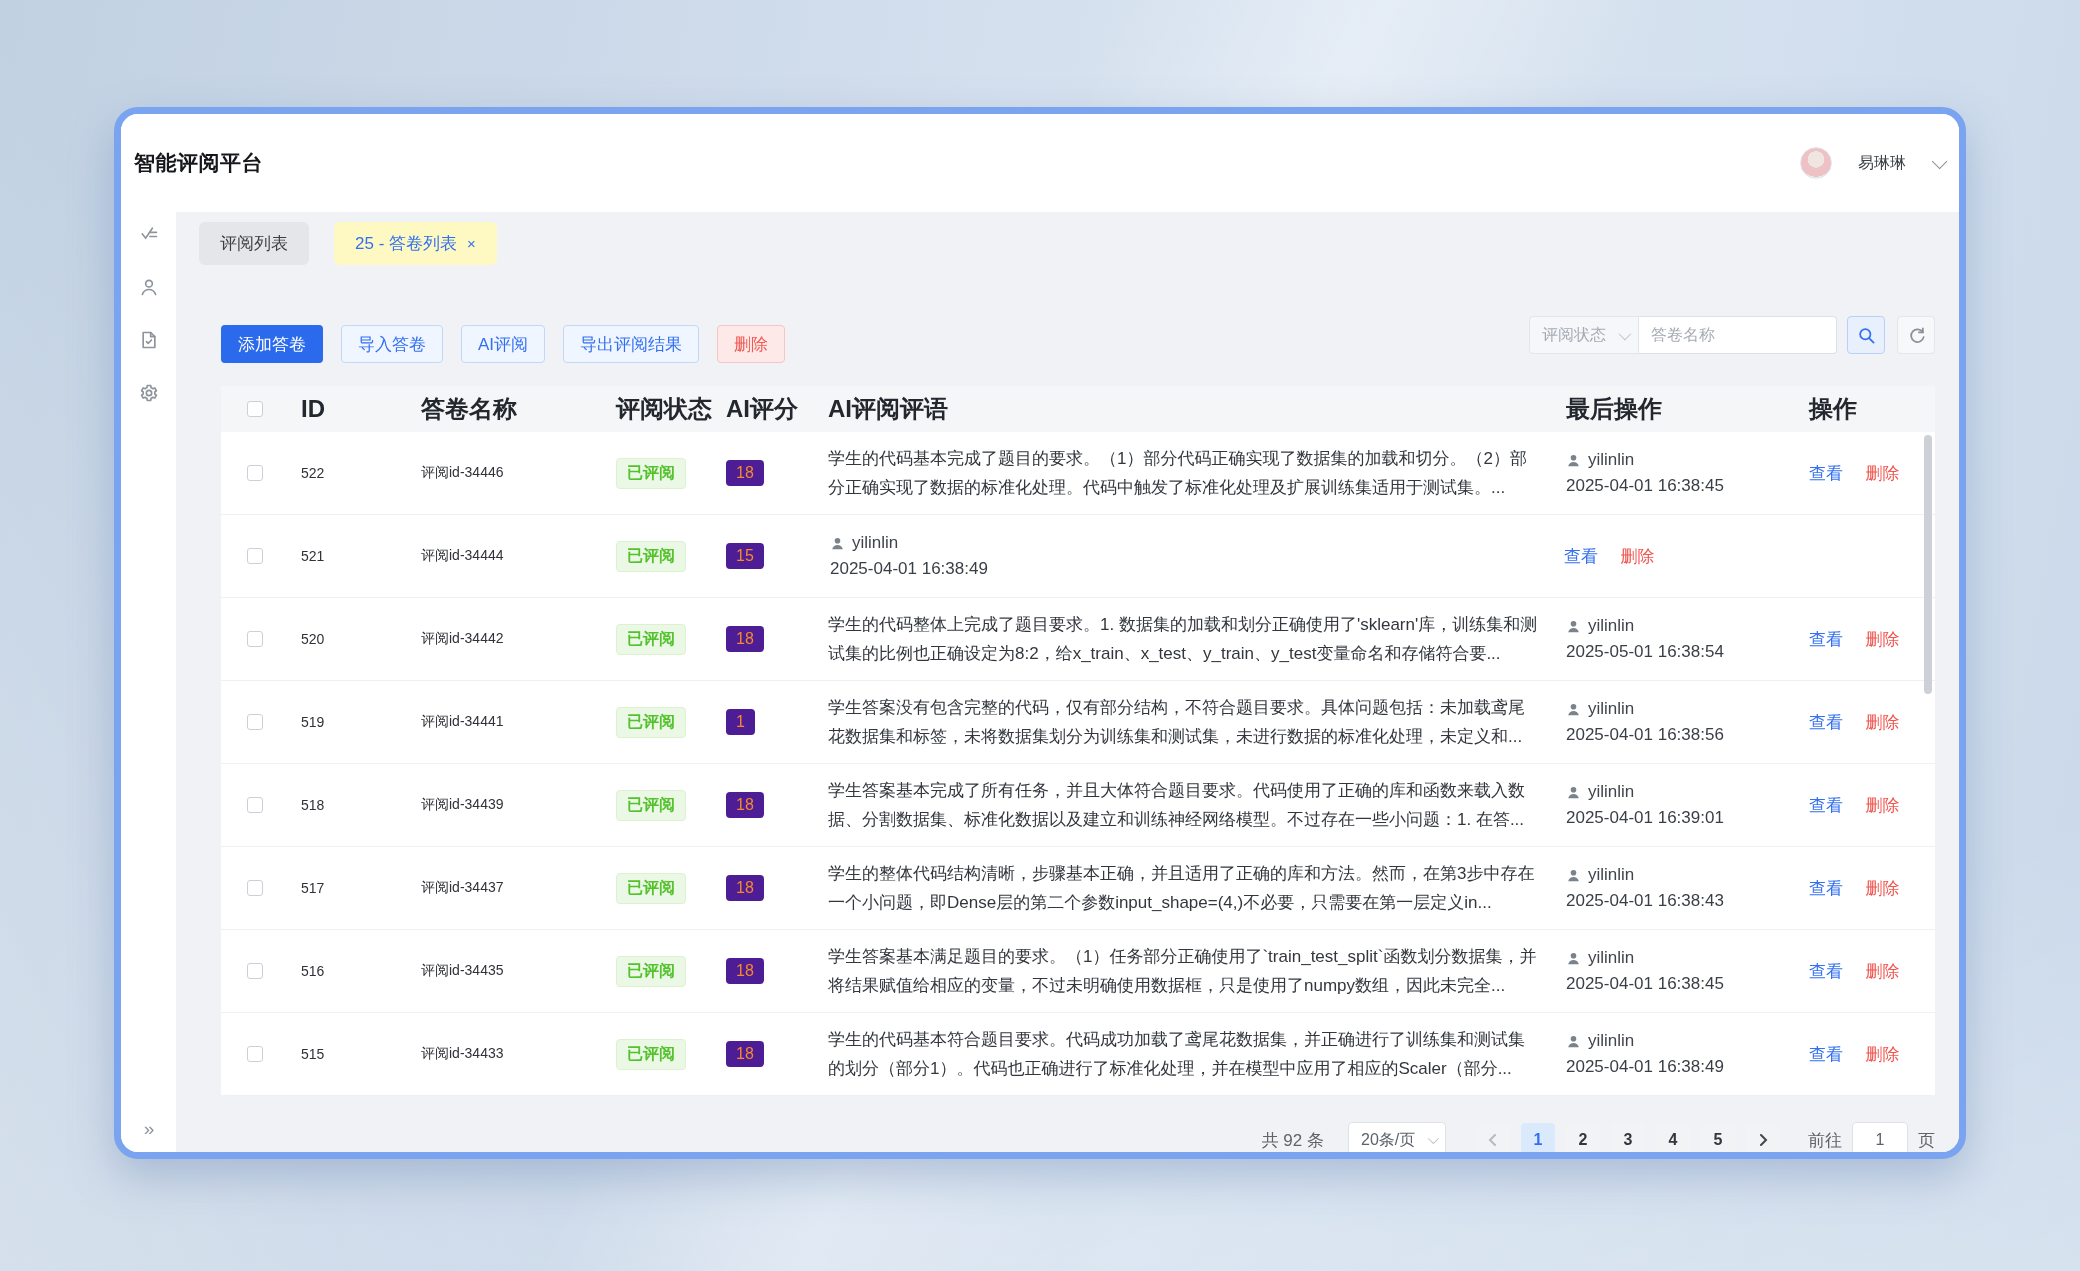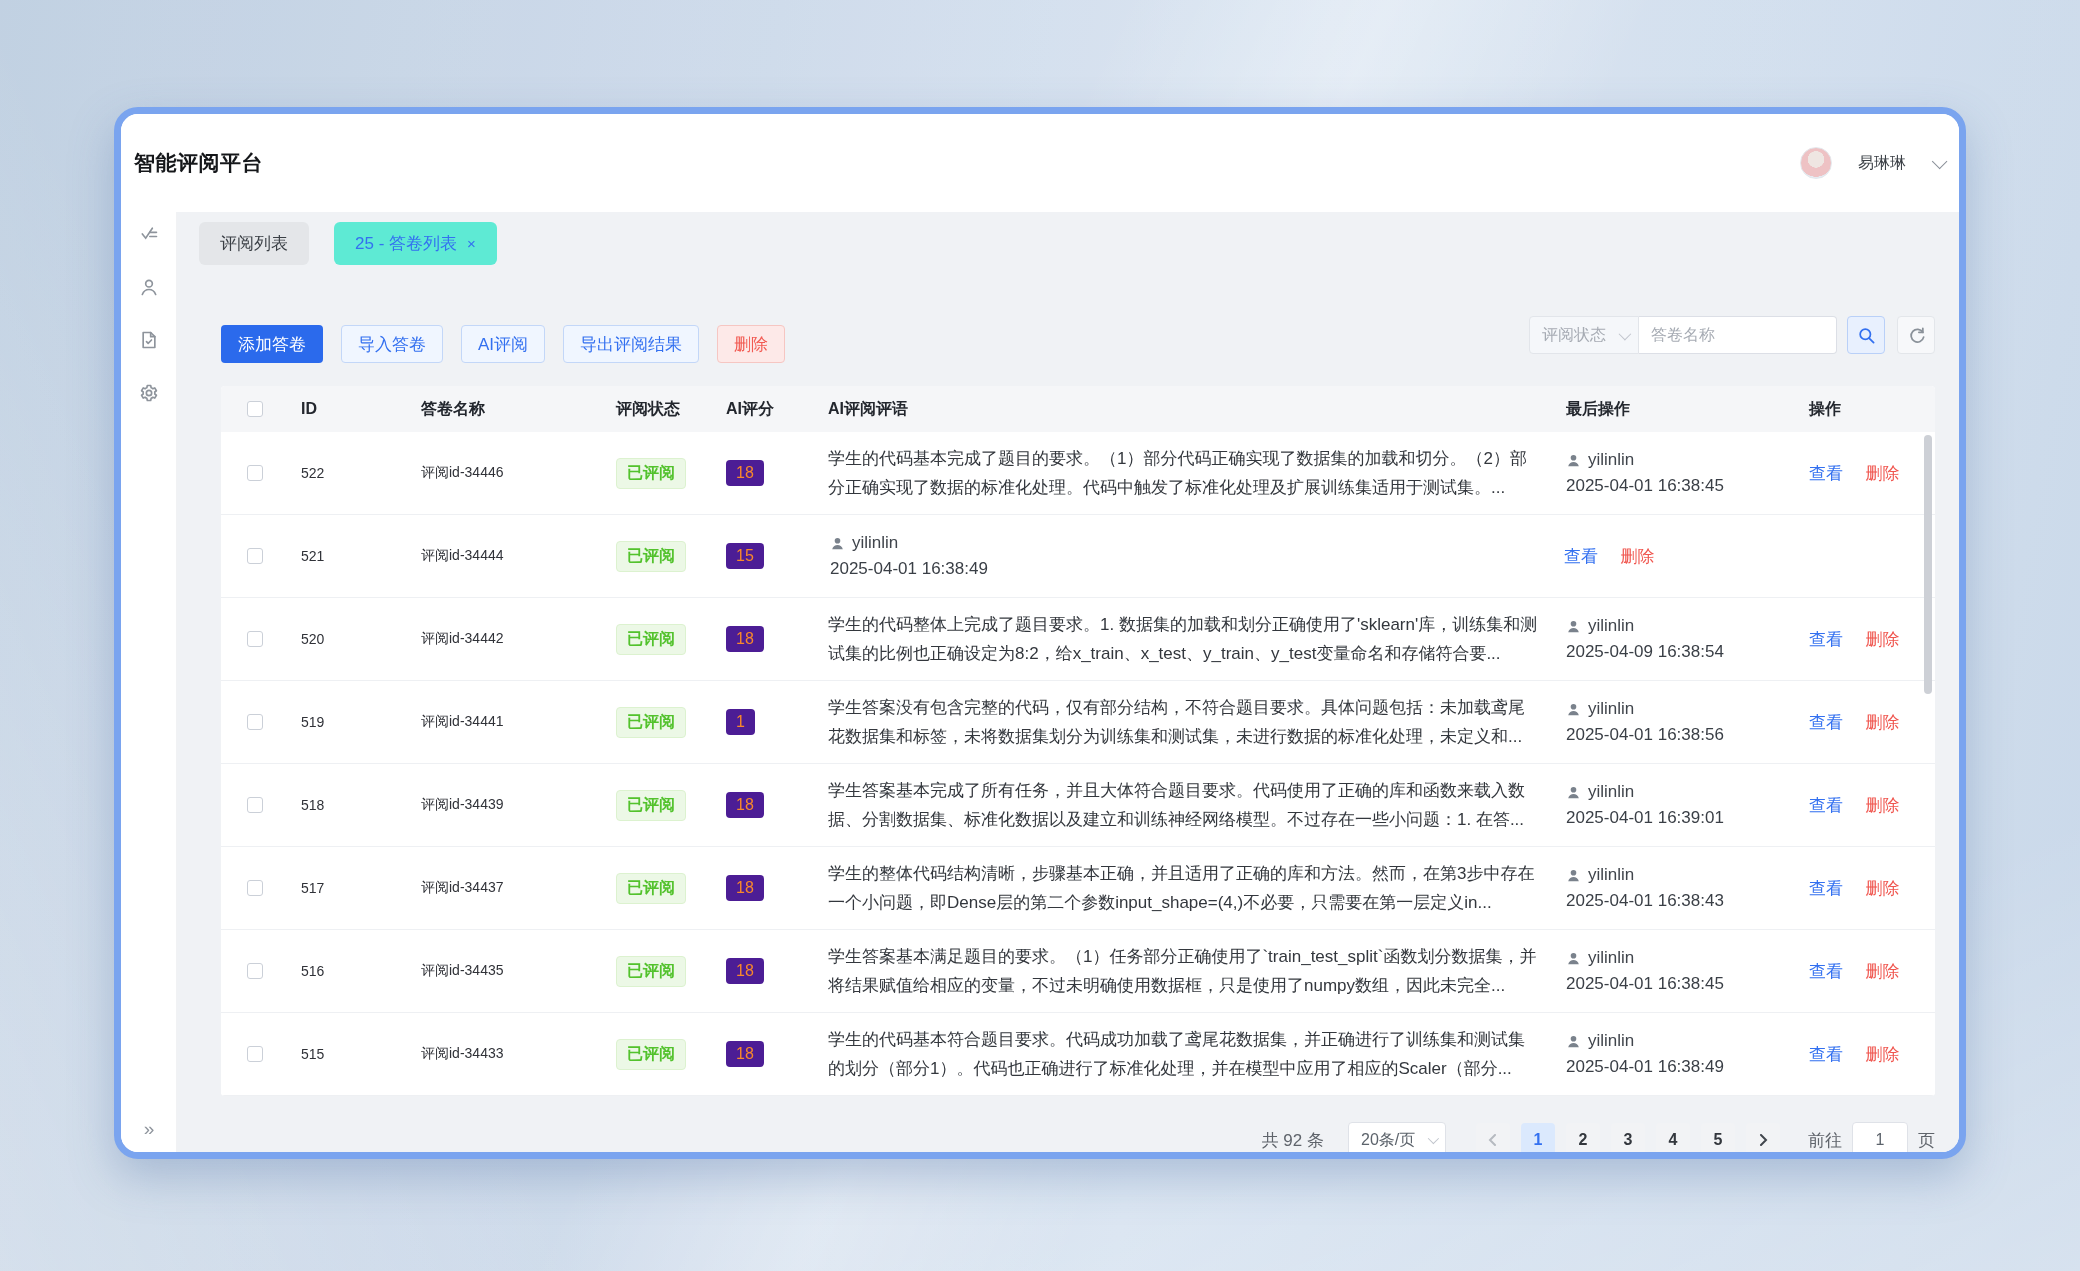--- a/index.html
+++ b/index.html
@@ -36,7 +36,7 @@
   .tabs { display:flex; gap:25px; flex:0 0 auto; }
   .tab { height:43px; padding:0 21px; border-radius:6px; display:flex; align-items:center; gap:10px; font-size:17px; cursor:pointer; }
   .tab.inactive { background:#e4e6e9; color:#3a3f45; }
-  .tab.active { background:#5eead4; color:#3370f0; }
+  .tab.active { background:#fef9c3; color:#3370f0; }
   .tab-close { font-size:15px; color:#3370f0; line-height:1; }
   
   .toolbar { margin:42px 0 0 22px; display:flex; align-items:center; flex:0 0 auto; }

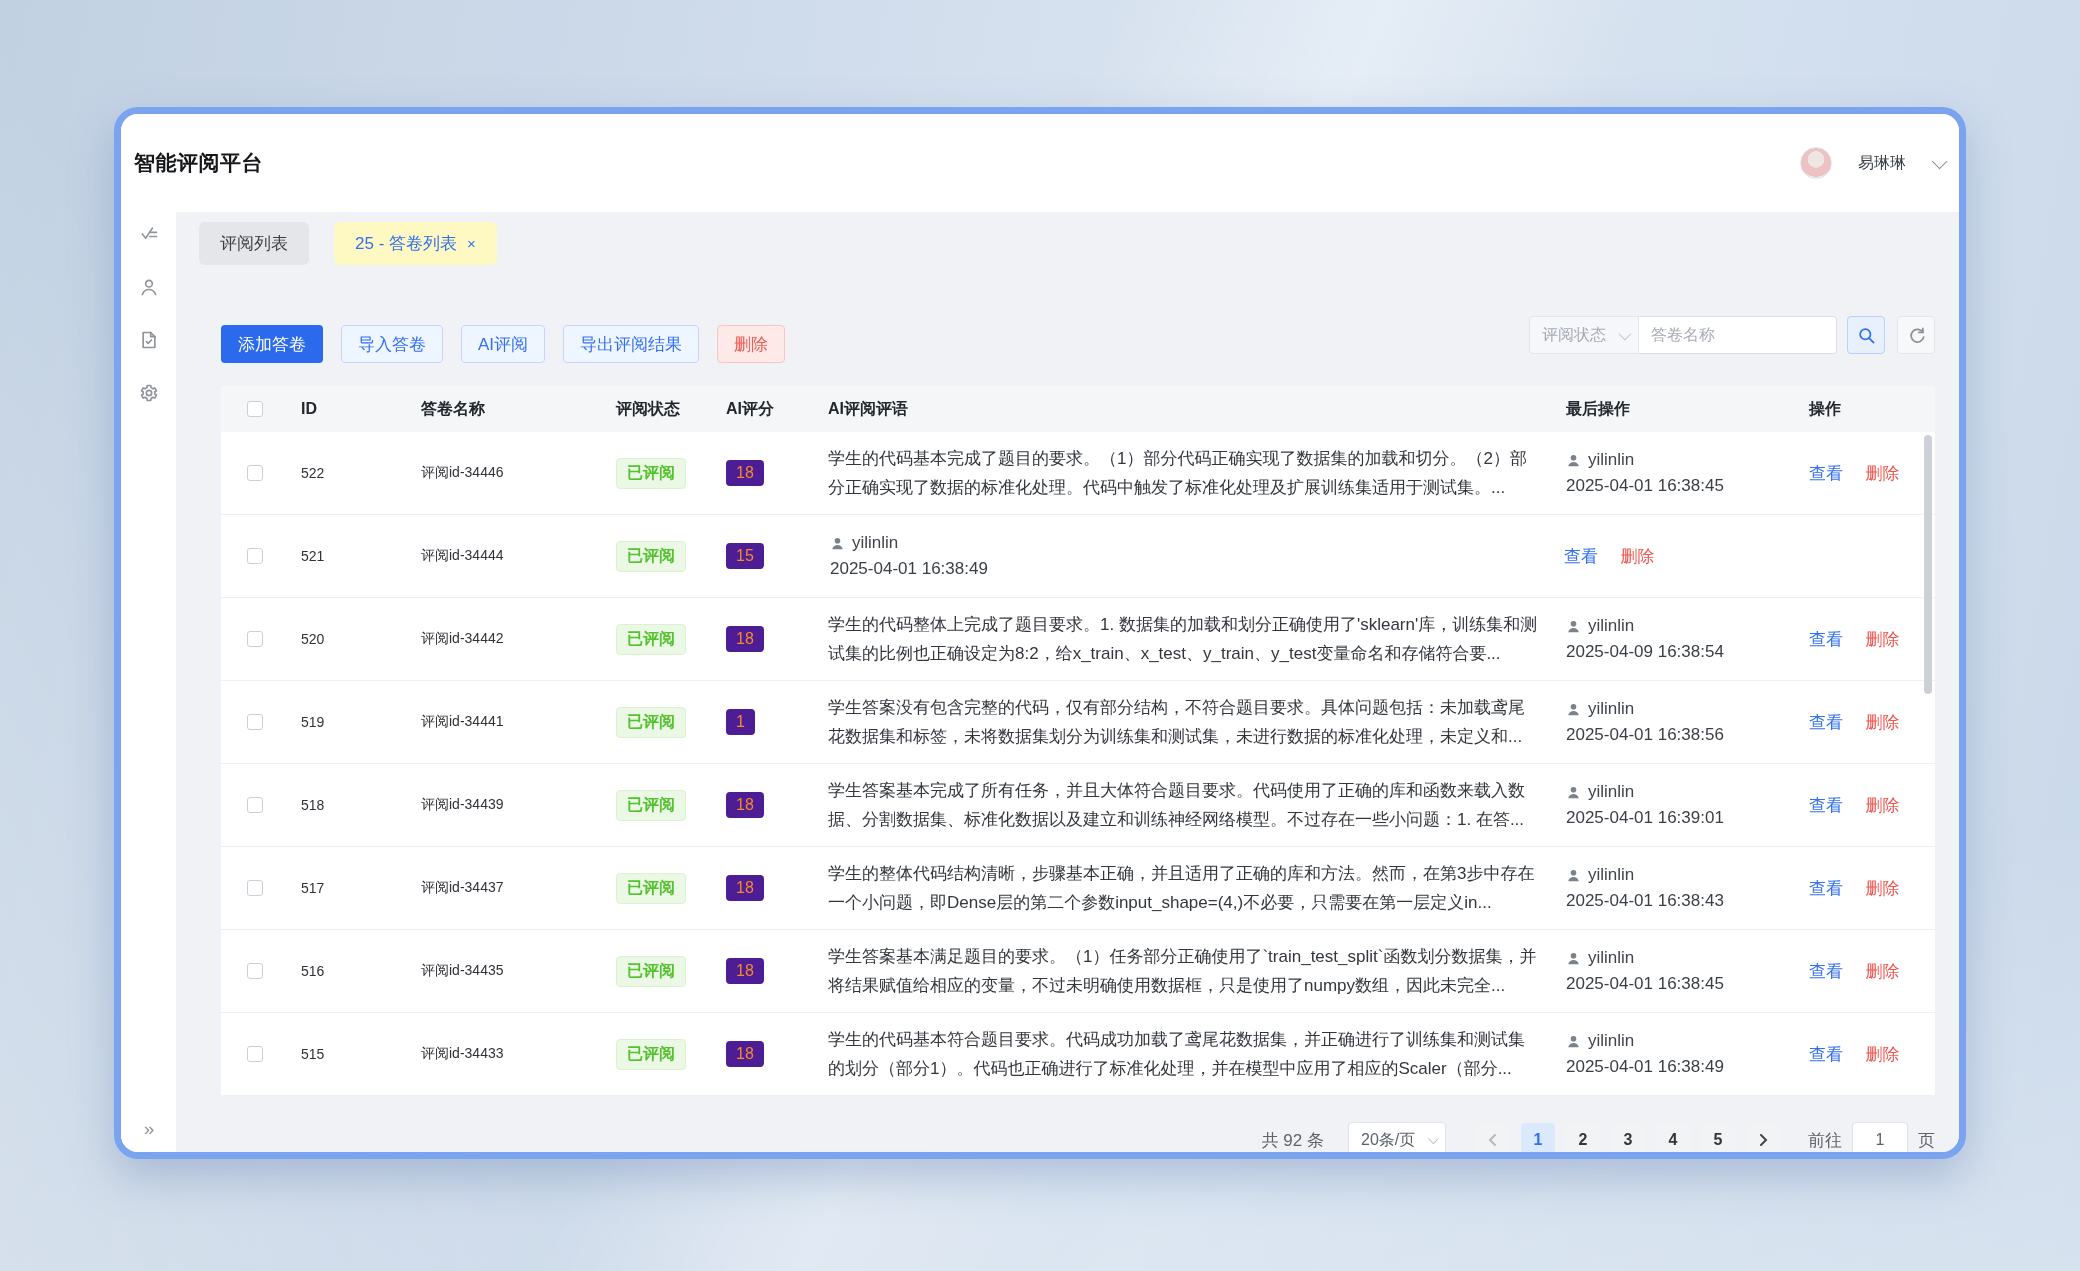--- a/index.html
+++ b/index.html
@@ -58,7 +58,7 @@
   .table-wrap { margin:23px 0 0 22px; background:#fff; border-radius:4px; position:relative; flex:0 0 auto; overflow:hidden; }
   .trow { display:grid; grid-template-columns:60px 120px 195px 118px 100px 1fr 245px 140px; align-items:center; }
   .thead { background:#f5f6f8; height:46px; }
-  .thead .cell { font-size:16px; font-weight:700; color:#23272e; }
+  .thead .cell { font-size:24px; font-weight:700; color:#23272e; }
   .cell { padding-left:20px; }
   .cell.c-check { padding-left:26px; }
   .cell.c-score { padding-left:12px; }

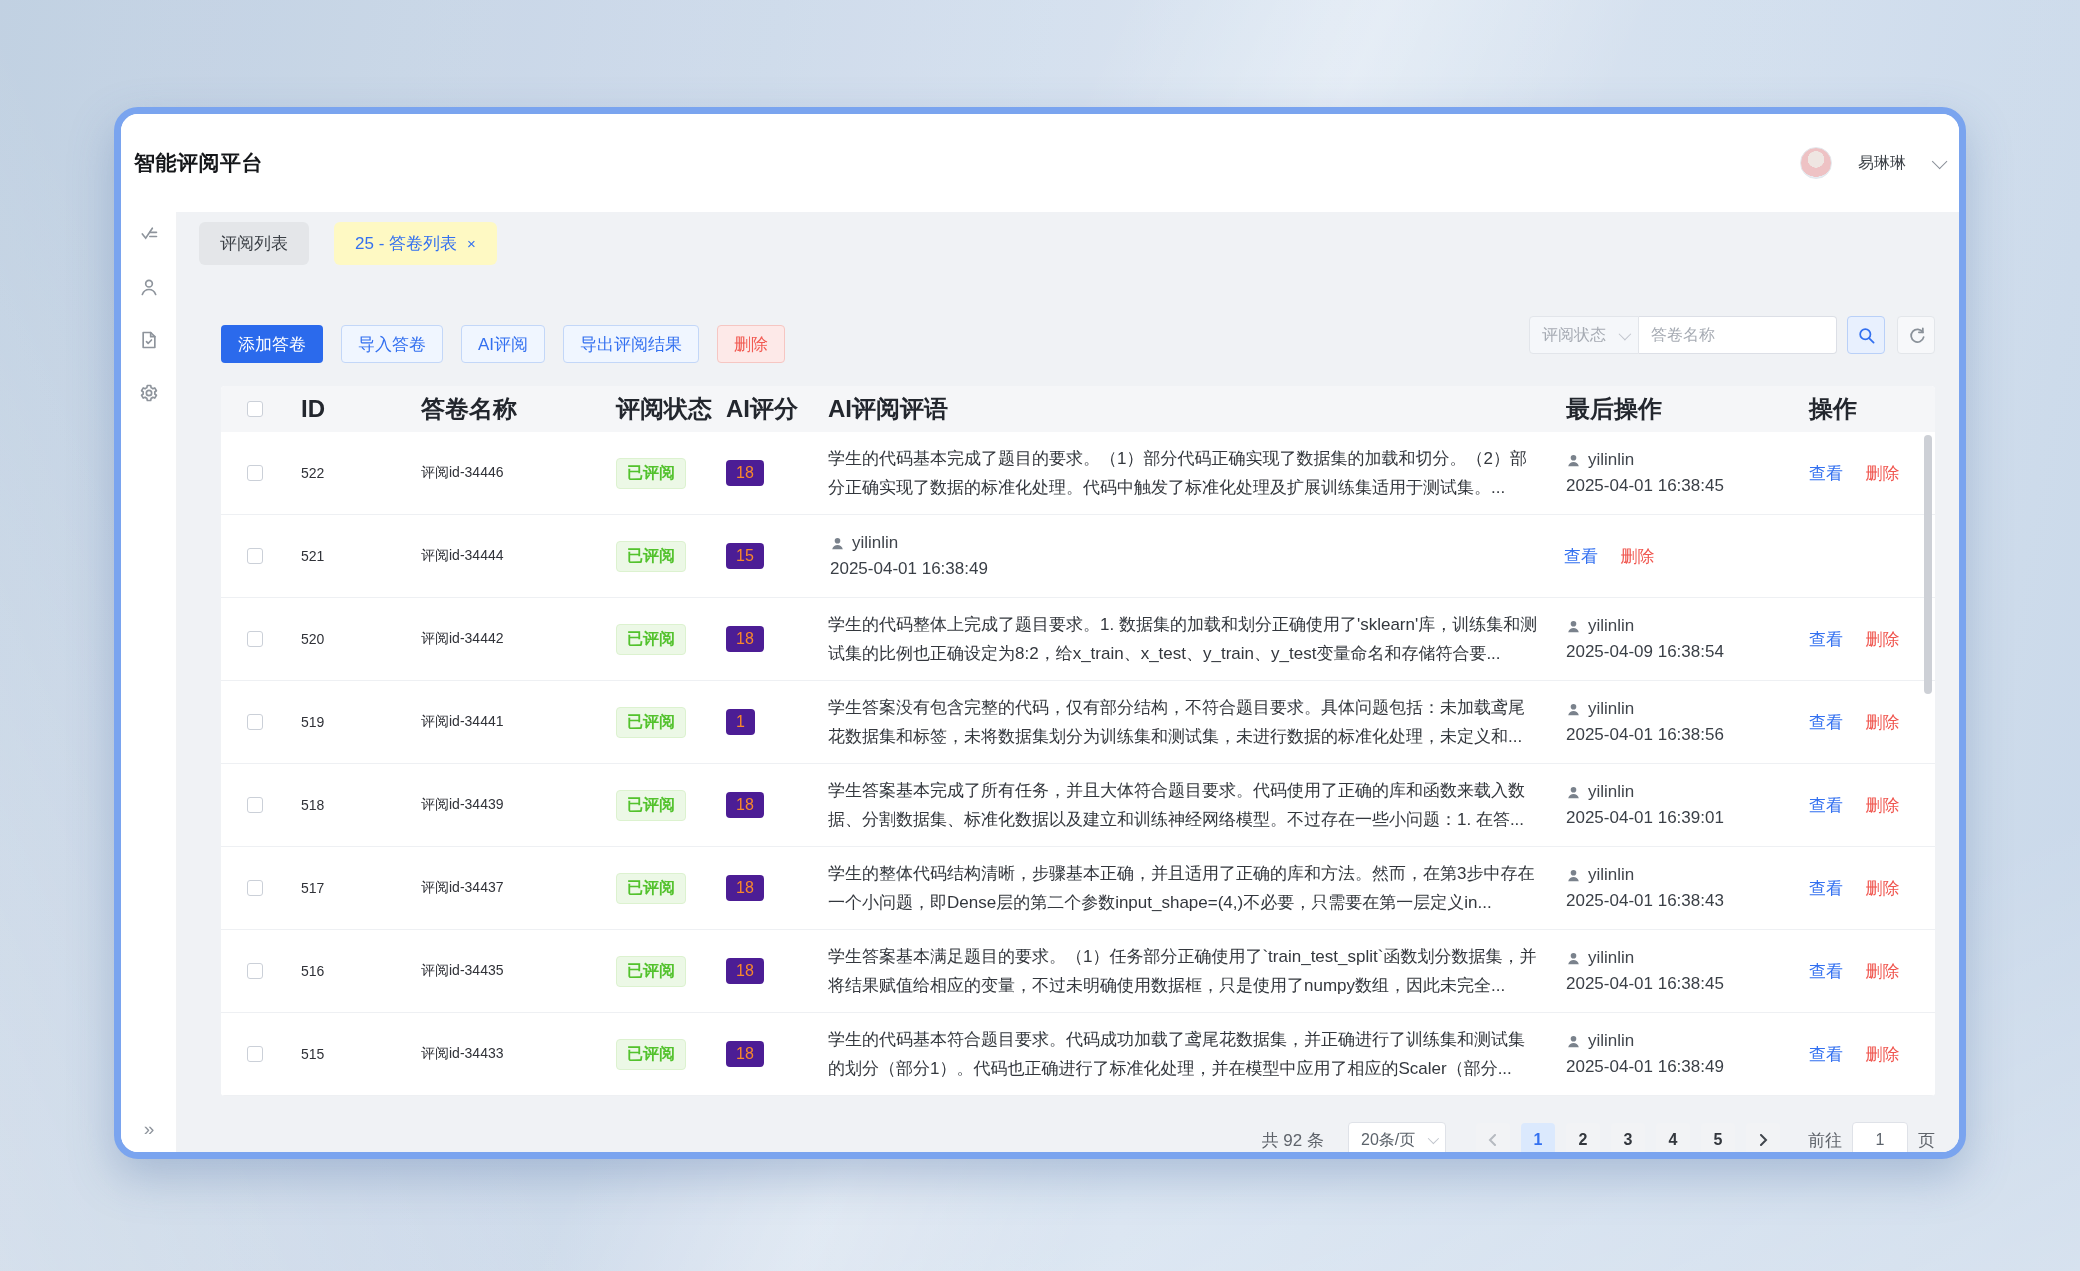--- a/index.html
+++ b/index.html
@@ -256,7 +256,7 @@
                   </svg>
         <span>yilinlin</span>
       </div>
-      <div class="lastop-line2">2025-04-09 16:38:54</div>
+      <div class="lastop-line2">2025-05-01 16:38:54</div>
     </div>
     <div class="cell c-action">
       <a class="link link-view">查看</a>

